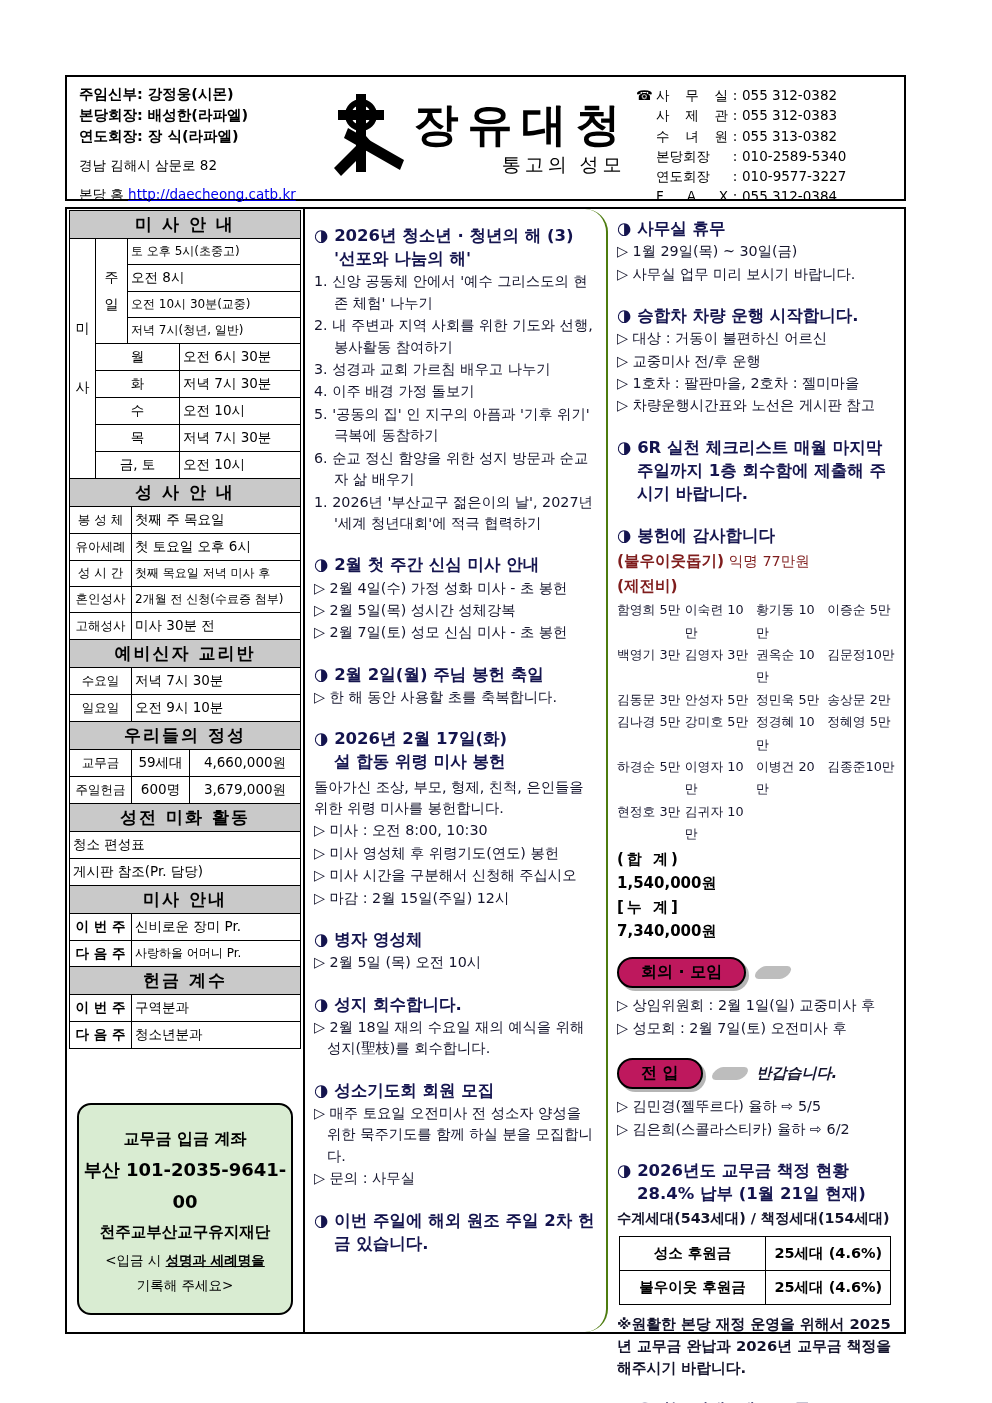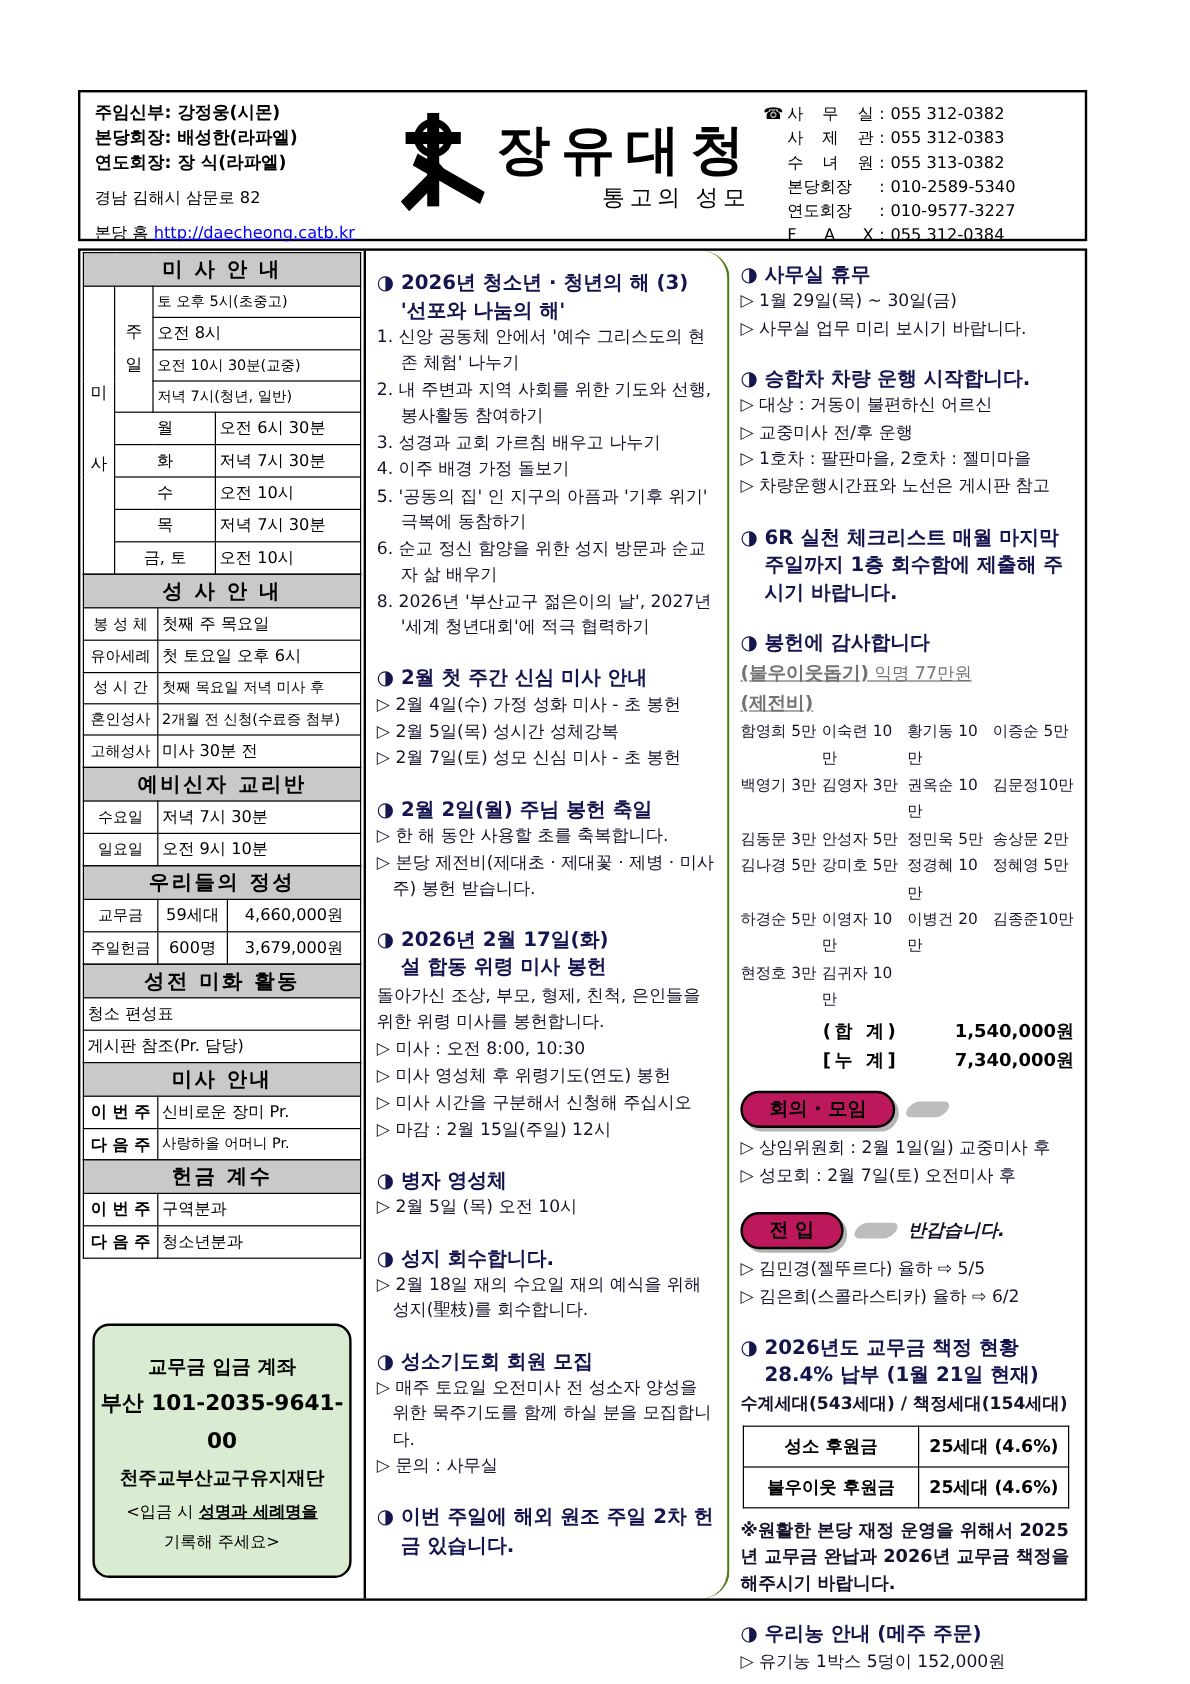--- a/index.html
+++ b/index.html
@@ -349,7 +349,7 @@
         <div class="ln num">4. 이주 배경 가정 돌보기</div>
         <div class="ln num">5. '공동의 집' 인 지구의 아픔과 '기후 위기' 극복에 동참하기</div>
         <div class="ln num">6. 순교 정신 함양을 위한 성지 방문과 순교자 삶 배우기</div>
-        <div class="ln num">8. 2026년 '부산교구 젊은이의 날', 2027년 '세계 청년대회'에 적극 협력하기</div>
+        <div class="ln num">1. 2026년 '부산교구 젊은이의 날', 2027년 '세계 청년대회'에 적극 협력하기</div>
       </div>
 
       <div class="sec">

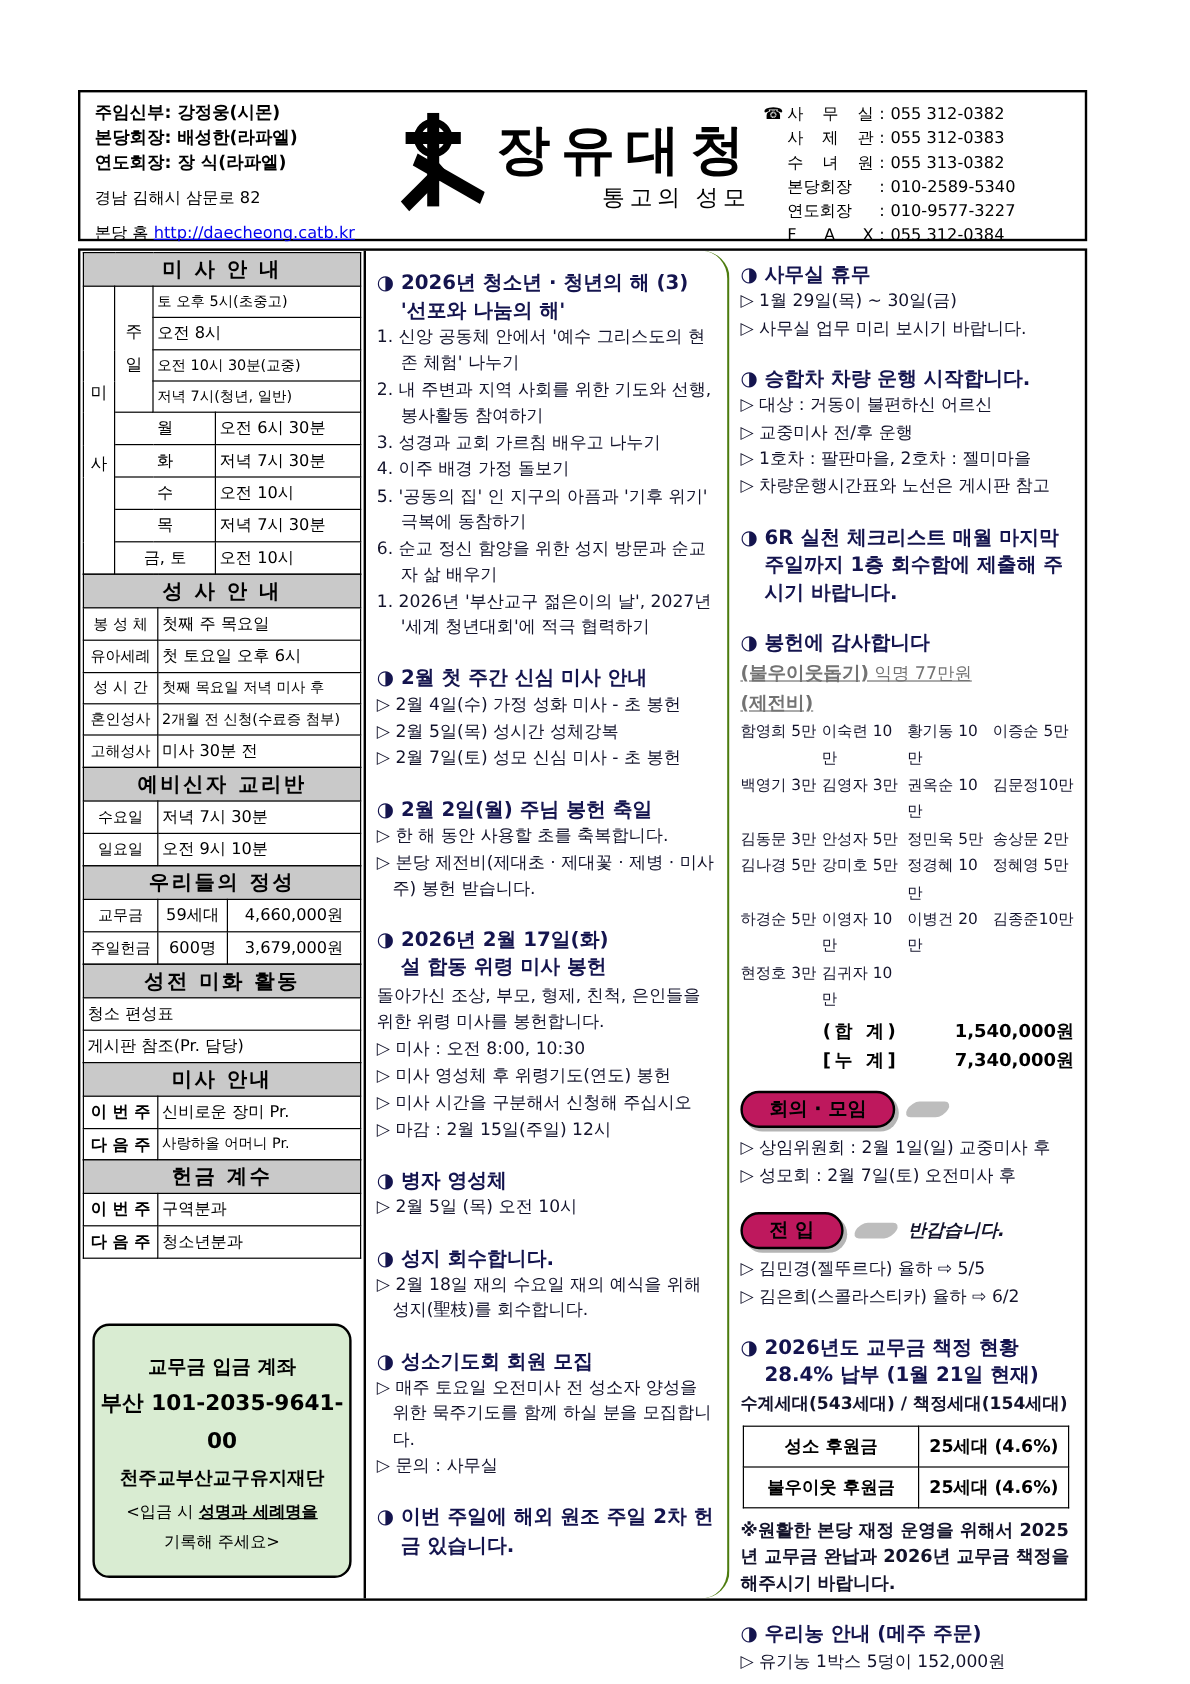--- a/index.html
+++ b/index.html
@@ -63,7 +63,7 @@
   .swoosh{width:34px;height:13px;background:#bdbdbd;border-radius:8px;transform:skewX(-30deg);}
   .pill-note{font-weight:bold;font-style:italic;font-size:15px;color:#13132b;}
   
-  .donor-sub{font-size:14.5px;margin-top:4px;color:#737373;text-decoration:underline;}
+  .donor-sub{font-size:14.5px;margin-top:4px;color:#7f1d1d;}
   .donor-sub .big{font-weight:bold;font-size:15.5px;}
   .donor-grid{display:grid;grid-template-columns:1fr 1.05fr 1.05fr 1fr;
               font-size:12.8px;line-height:1.75;color:#13132b;margin-top:2px;}

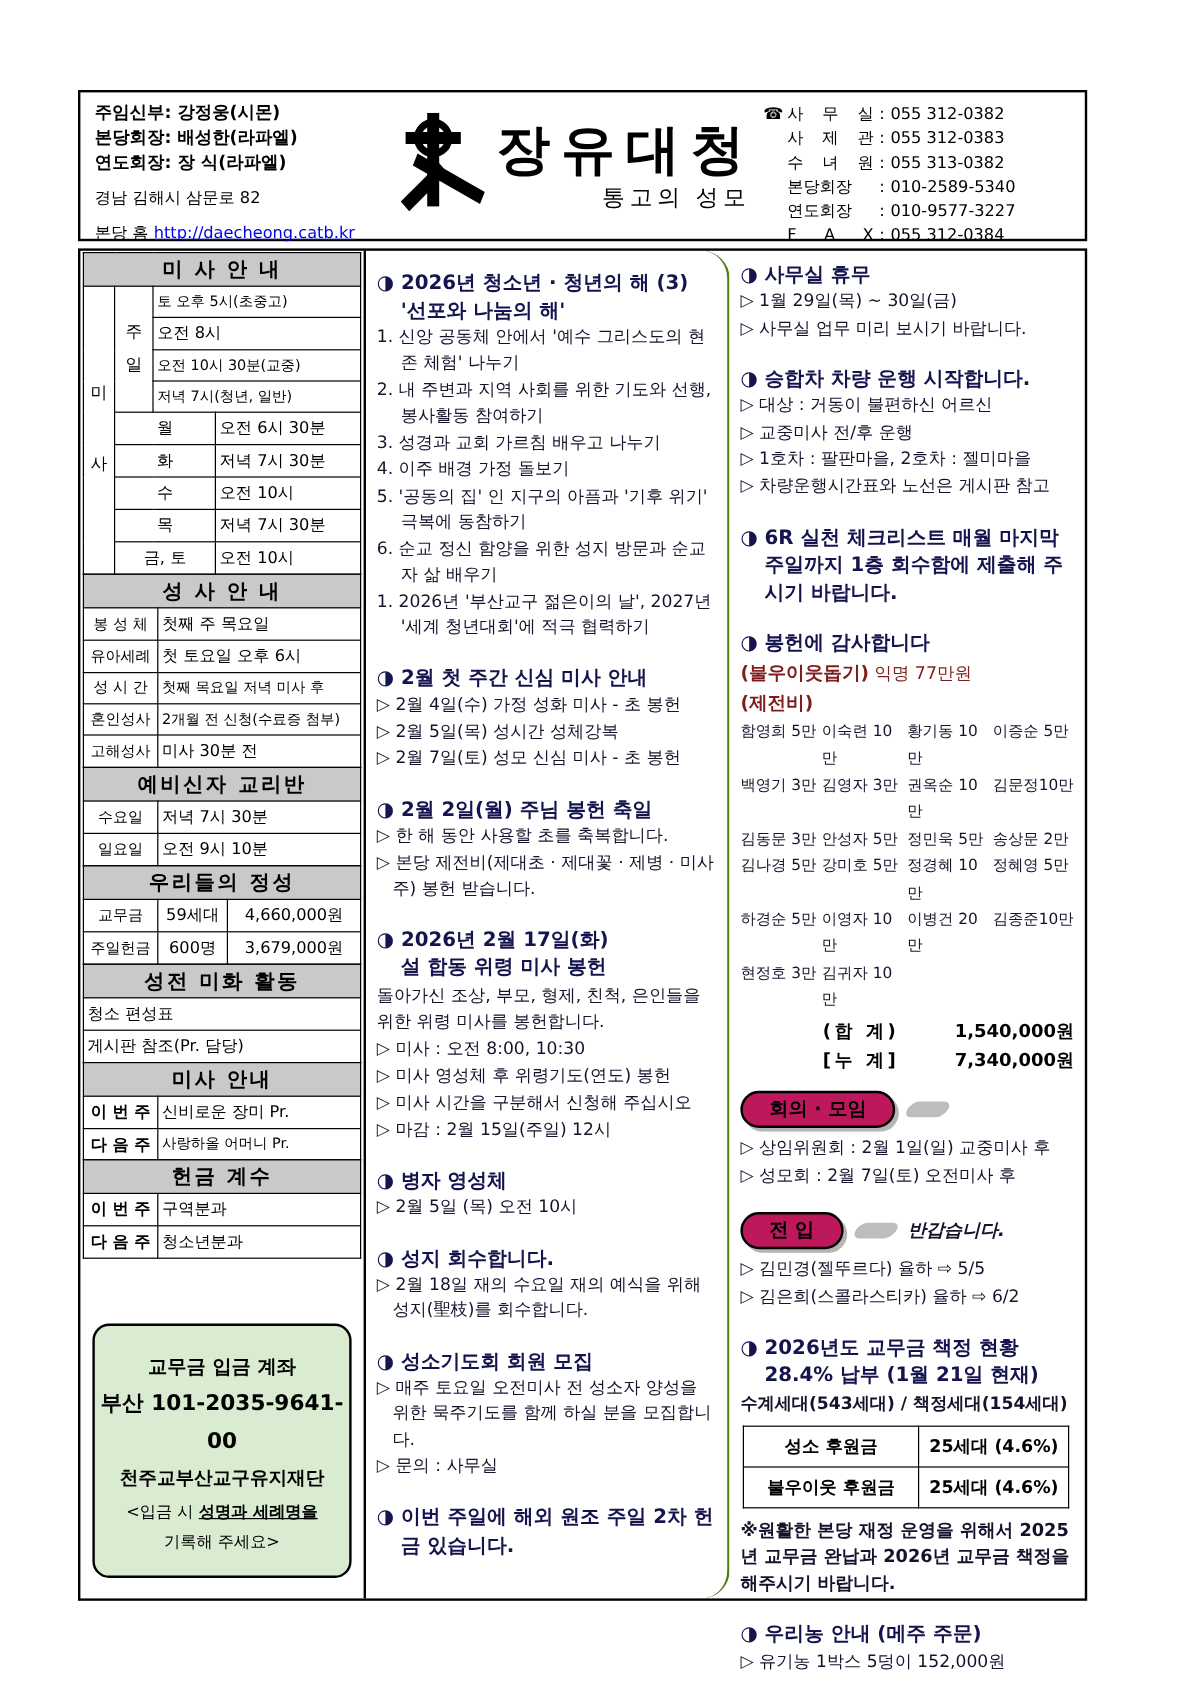--- a/index.html
+++ b/index.html
@@ -362,7 +362,6 @@
       <div class="sec">
         <div class="h h-wrap">◑ 2월 2일(월) 주님 봉헌 축일</div>
         <div class="ln">▷ 한 해 동안 사용할 초를 축복합니다.</div>
-        <div class="ln">▷ 본당 제전비(제대초 · 제대꽃 · 제병 · 미사주) 봉헌 받습니다.</div>
       </div>
 
       <div class="sec">

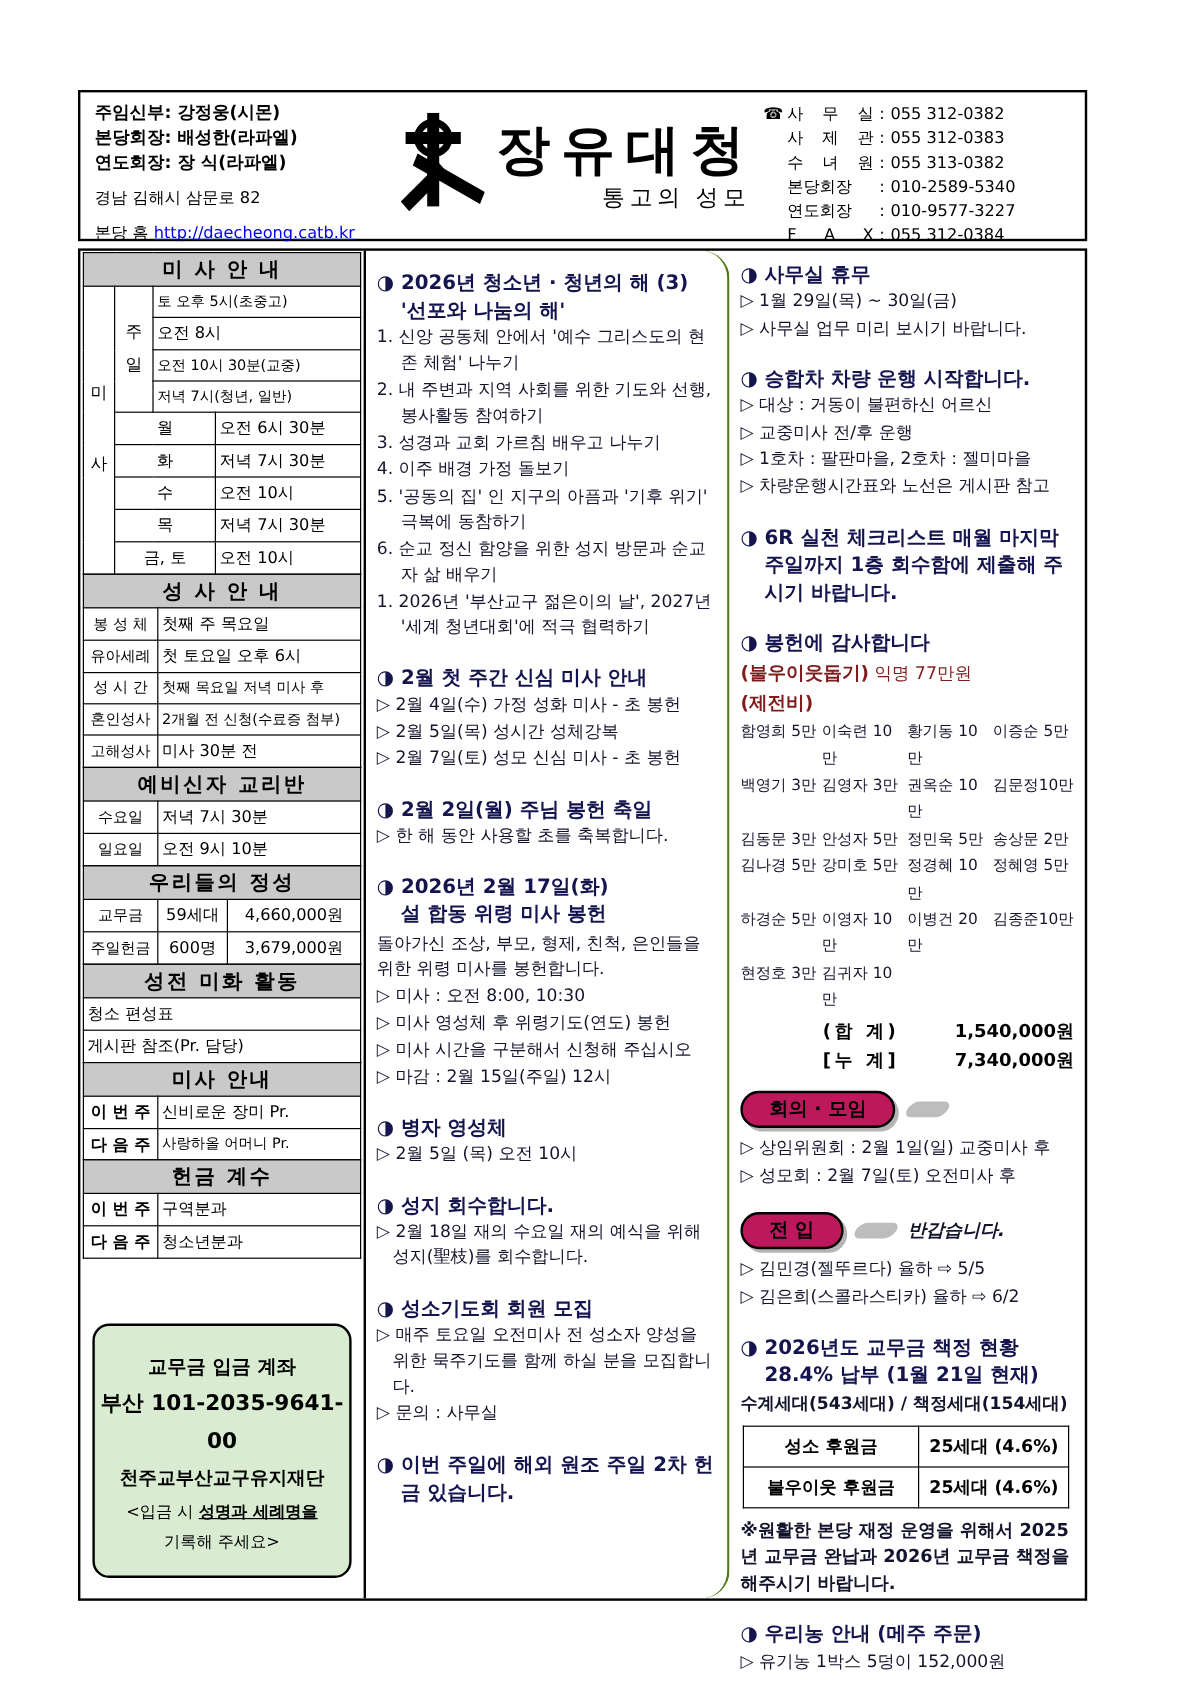--- a/index.html
+++ b/index.html
@@ -68,7 +68,7 @@
   .donor-grid{display:grid;grid-template-columns:1fr 1.05fr 1.05fr 1fr;
               font-size:12.8px;line-height:1.75;color:#13132b;margin-top:2px;}
   .totals{margin-top:2px;}
-  .total-row{display:flex;justify-content:flex-end;font-weight:bold;font-size:15px;line-height:1.6;}
+  .total-row{display:flex;justify-content:flex-end;font-weight:bold;font-size:15px;line-height:1.6;flex-direction:column;}
   .total-row .tl{margin-right:46px;letter-spacing:3px;}
   
   table.btab{width:98%;border-collapse:collapse;table-layout:fixed;margin:6px 0 8px 2px;}

